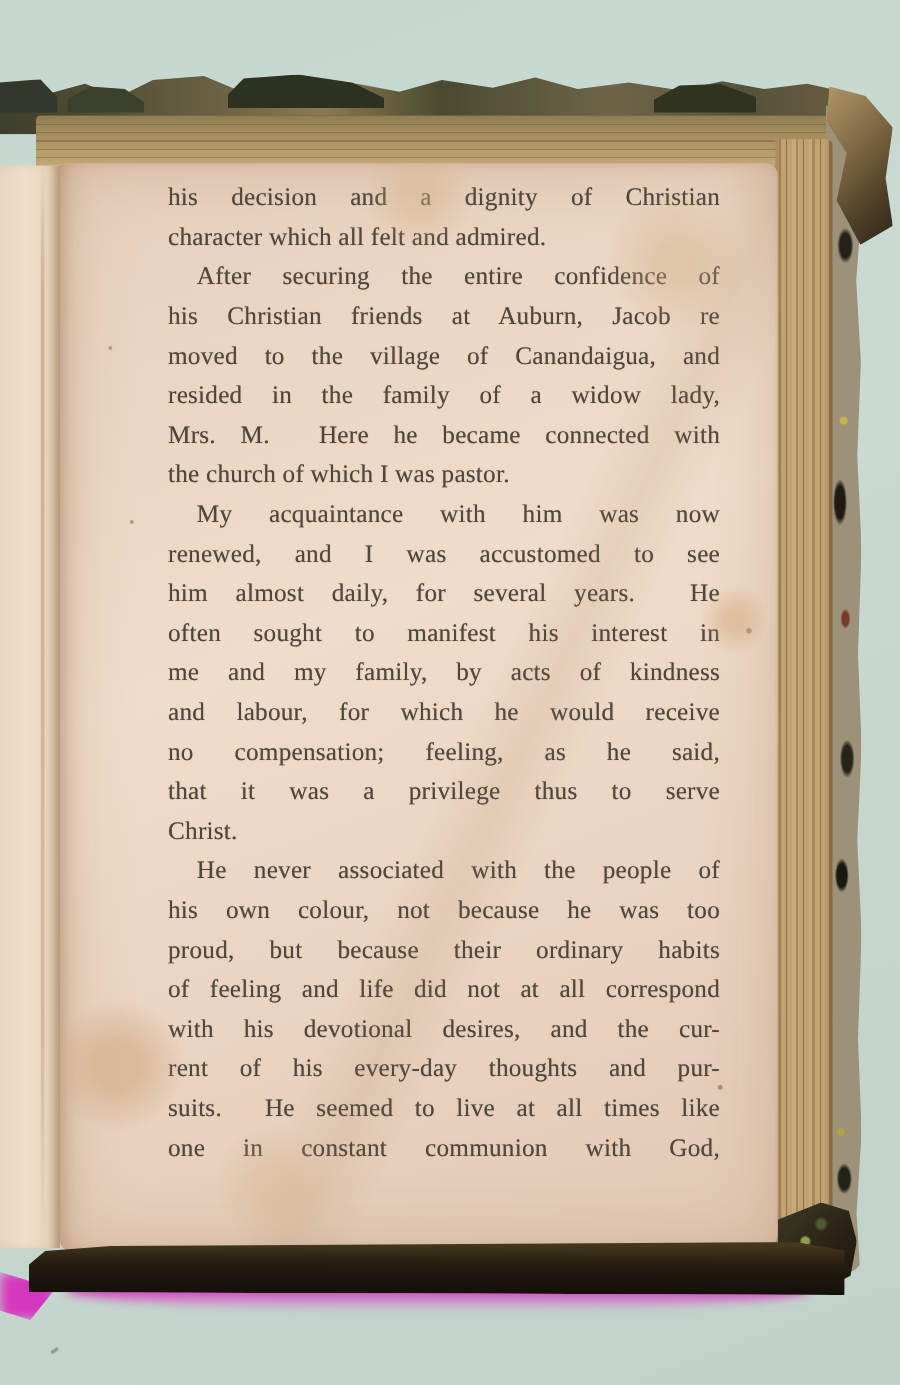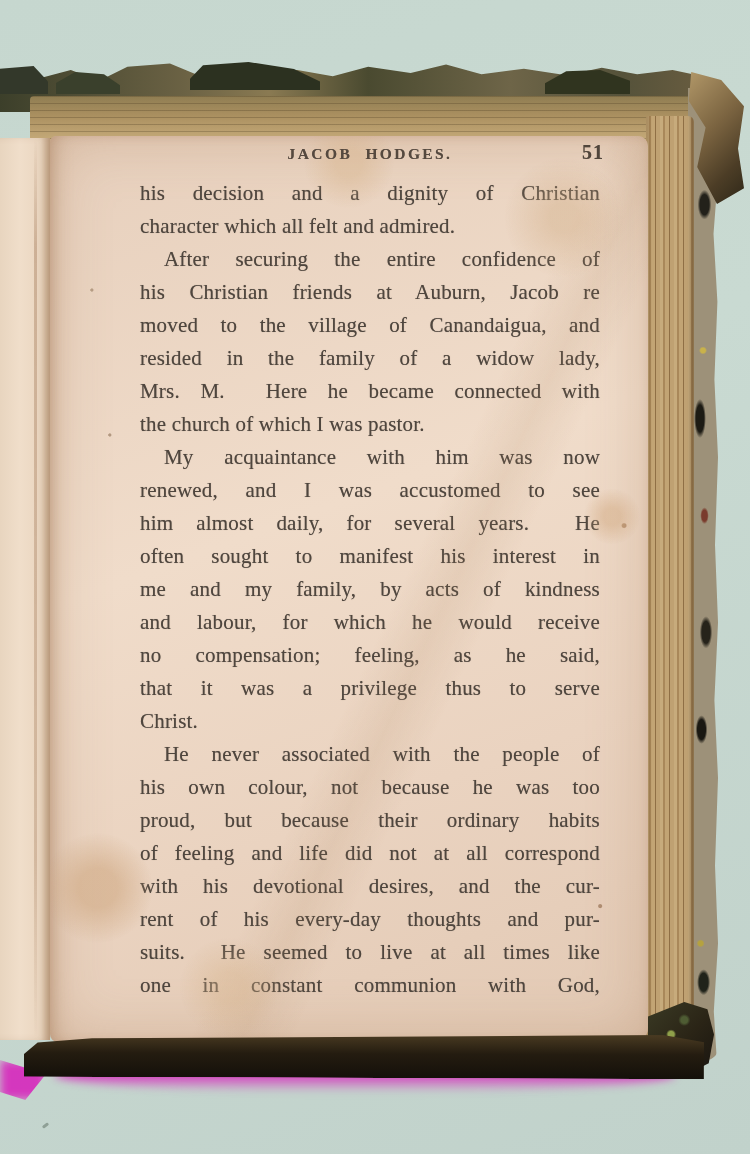--- a/index.html
+++ b/index.html
@@ -155,10 +155,6 @@
 
   <div class="page">
     <div class="stains"></div>
-    <div class="header-row">
-      <span class="header-title">JACOB HODGES.</span>
-      <span class="page-number">51</span>
-    </div>
     <div class="body">
         <div class="line">his decision and a dignity of Christian</div>
         <div class="line no-justify">character which all felt and admired.</div>

